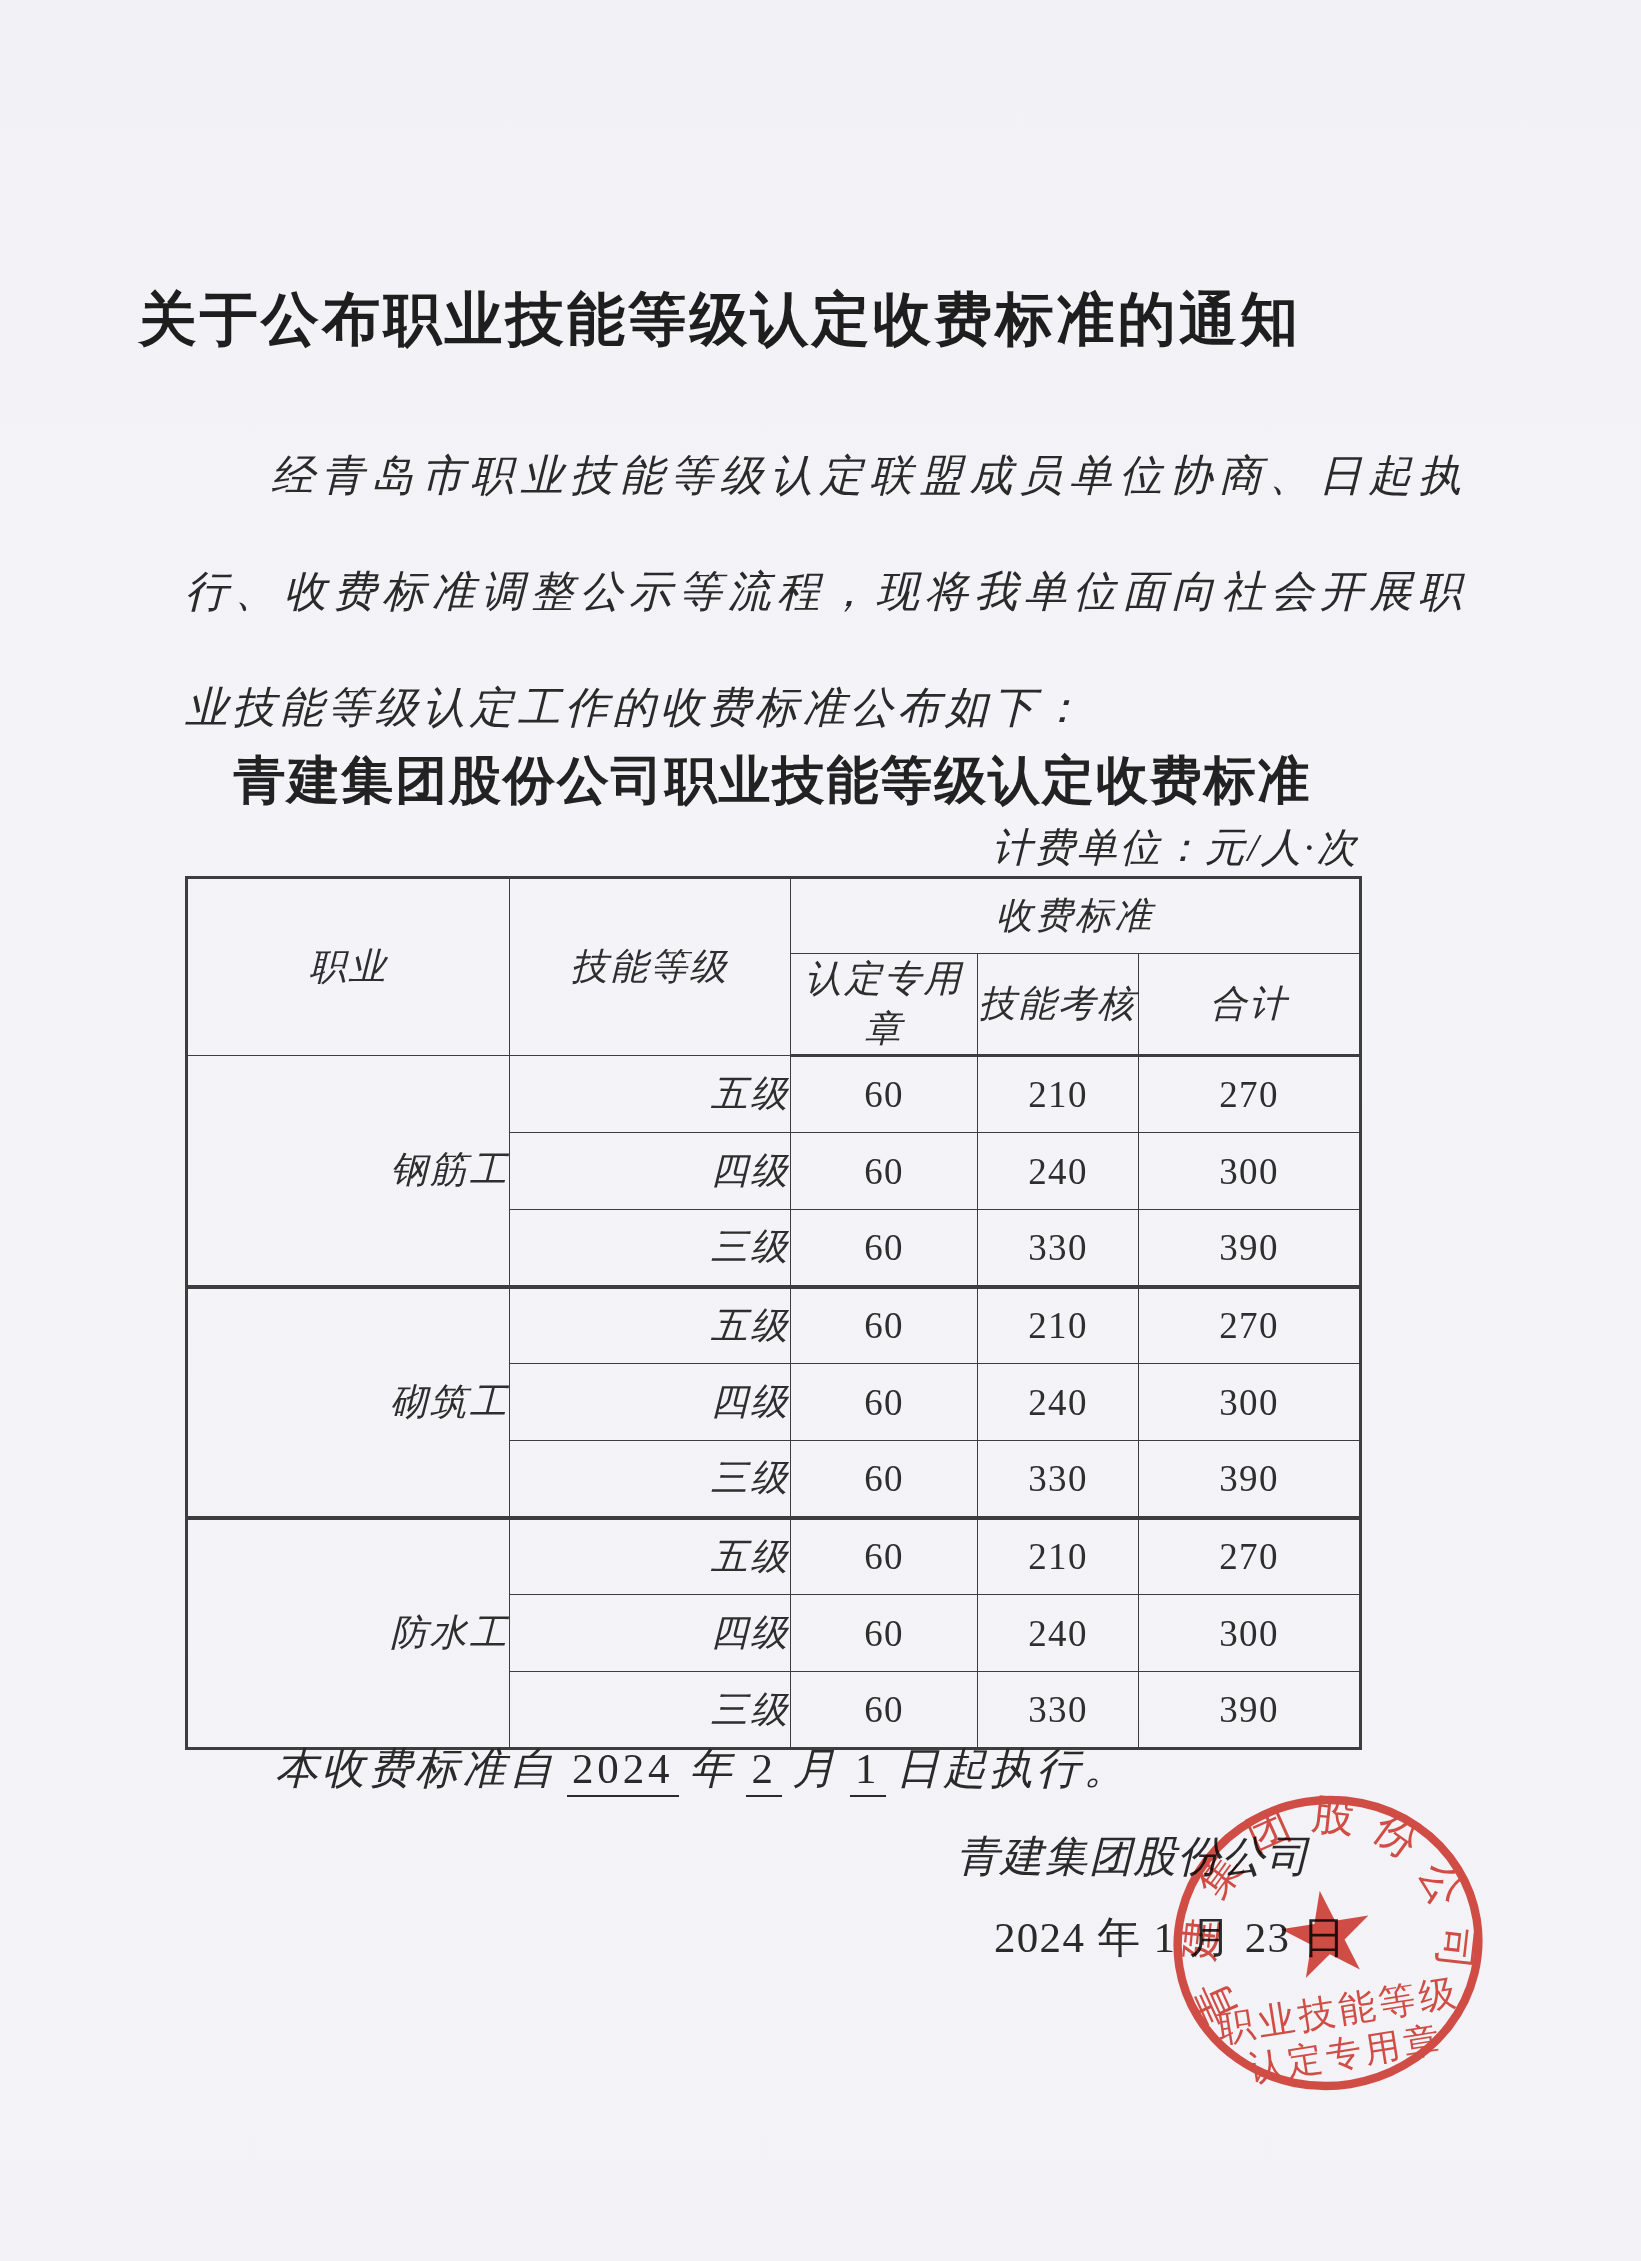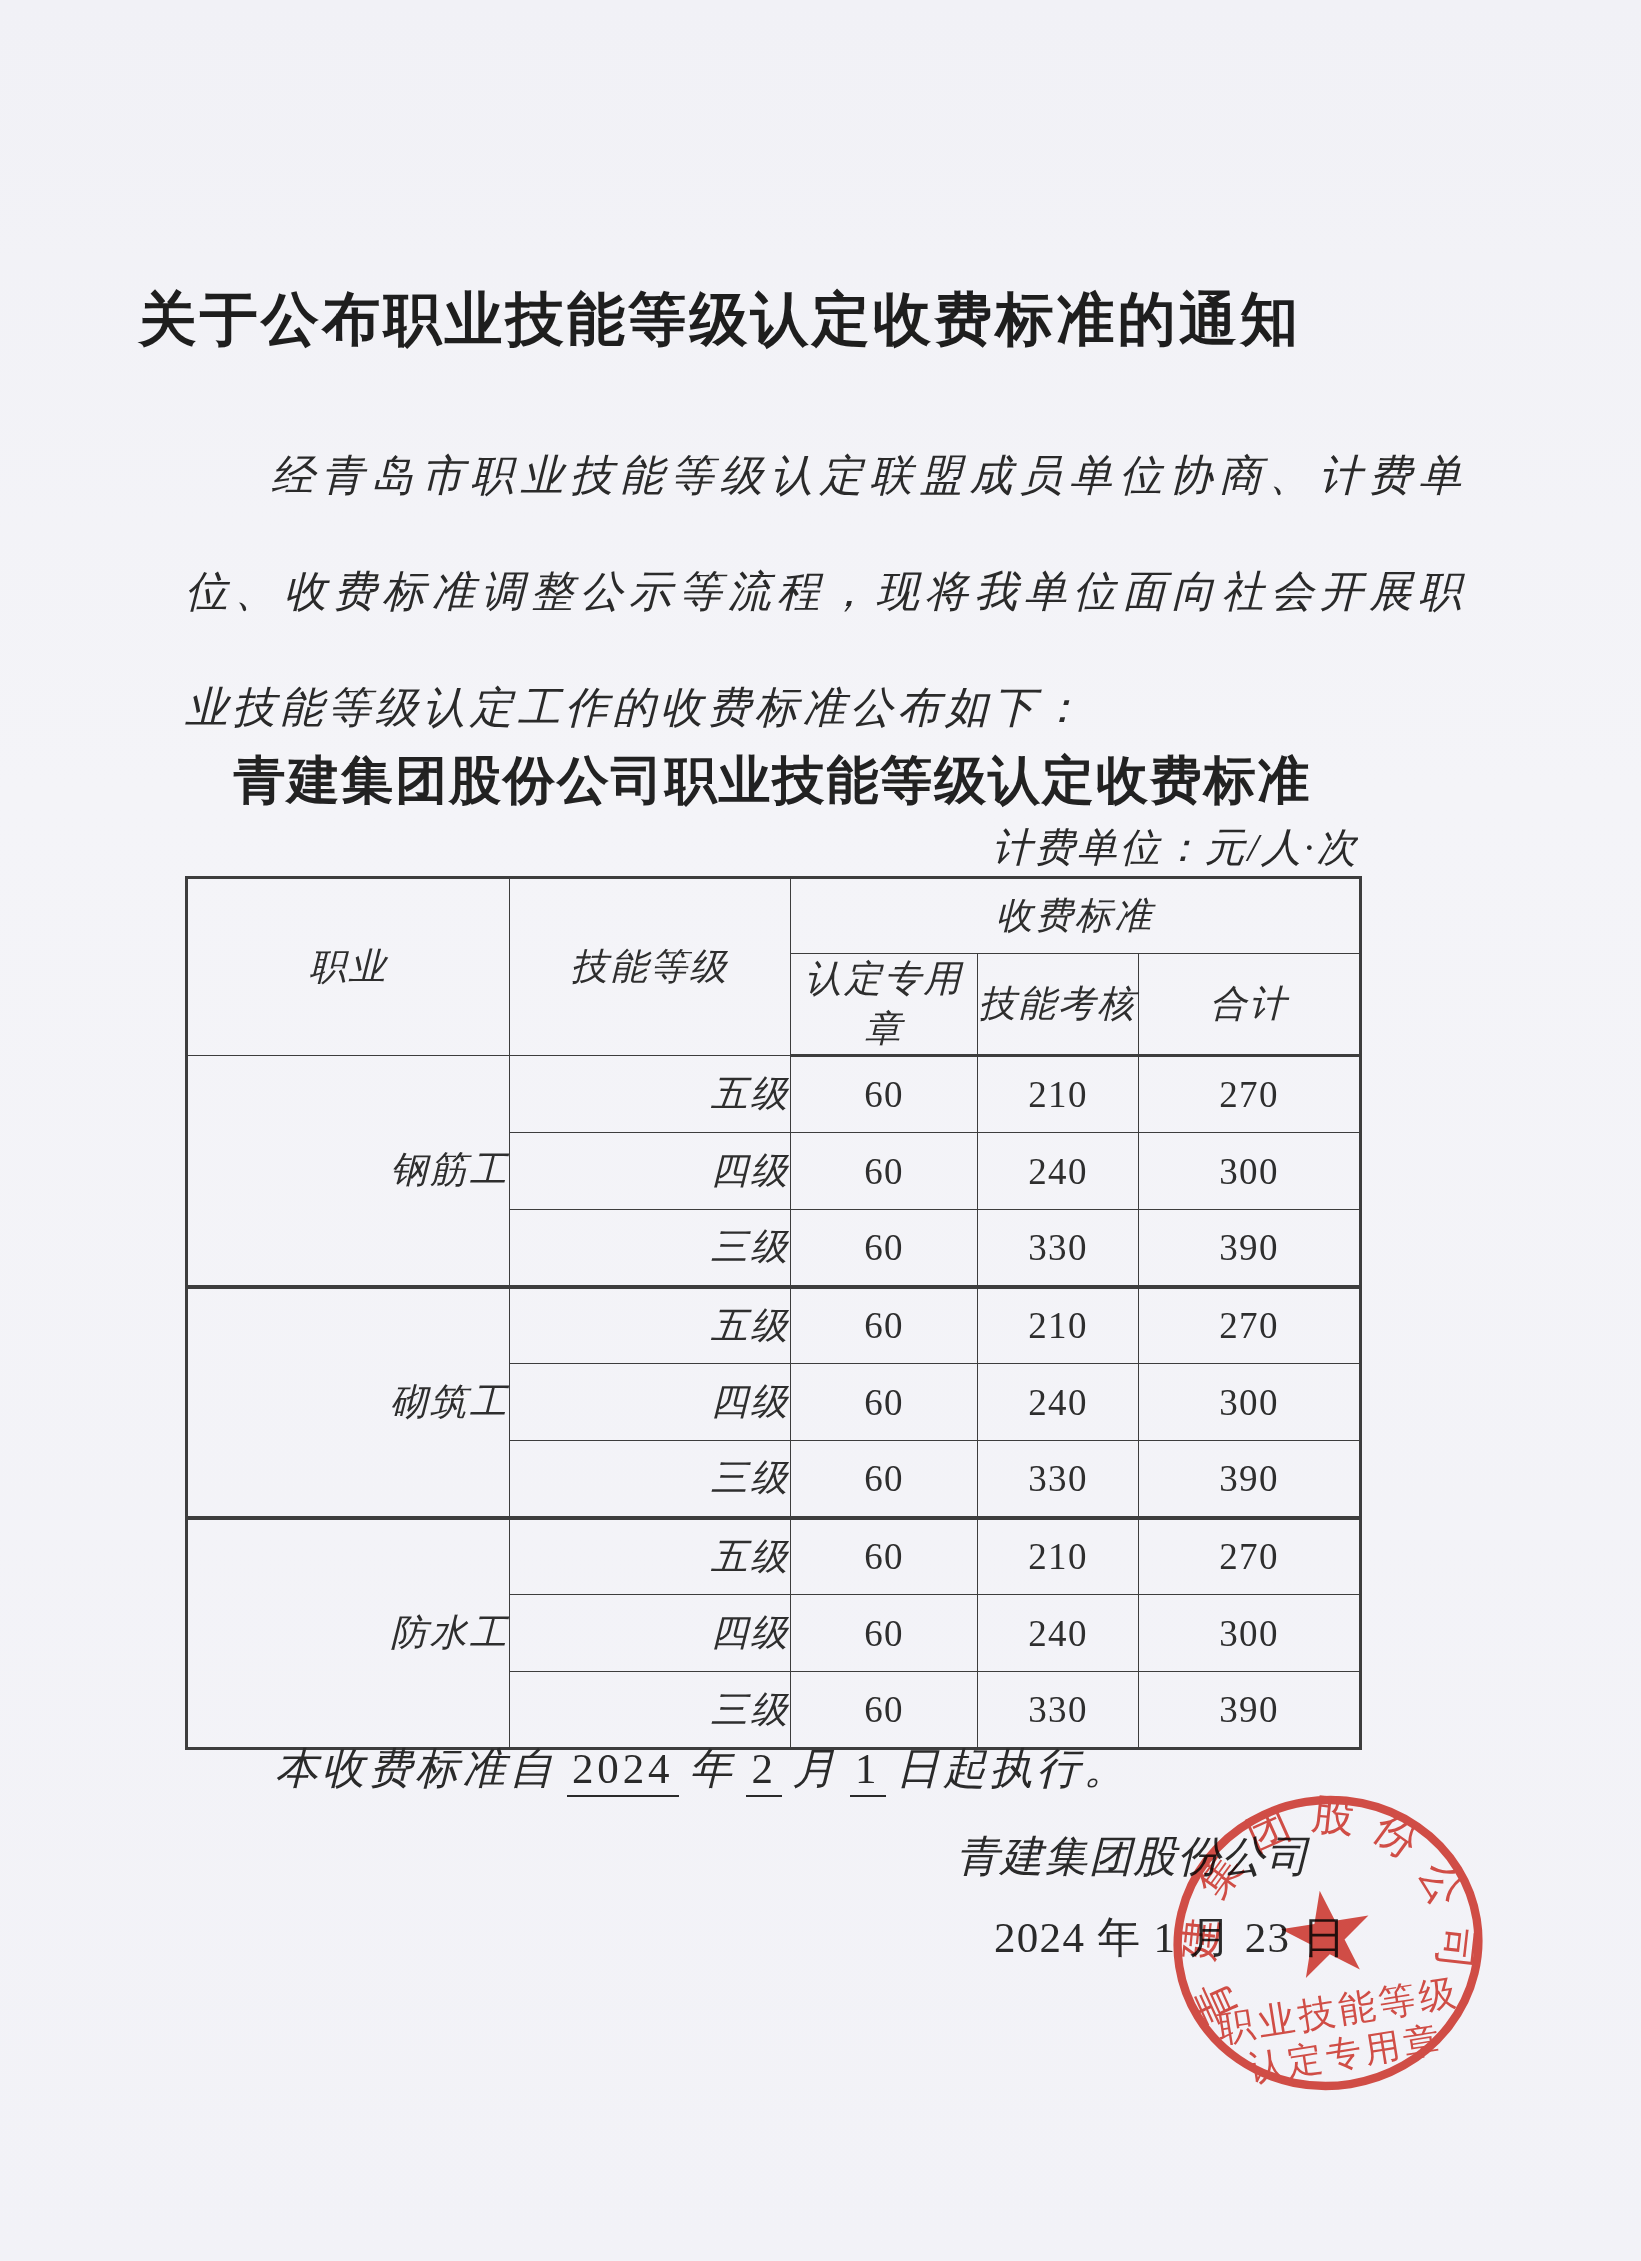--- a/index.html
+++ b/index.html
@@ -82,7 +82,7 @@
 
   <div class="doc-title">关于公布职业技能等级认定收费标准的通知</div>
 
-  <div class="body-para">经青岛市职业技能等级认定联盟成员单位协商、计费单位、收费标准调整公示等流程，现将我单位面向社会开展职业技能等级认定工作的收费标准公布如下：</div>
+  <div class="body-para">经青岛市职业技能等级认定联盟成员单位协商、日起执行、收费标准调整公示等流程，现将我单位面向社会开展职业技能等级认定工作的收费标准公布如下：</div>
 
   <div class="table-title">青建集团股份公司职业技能等级认定收费标准</div>
 

